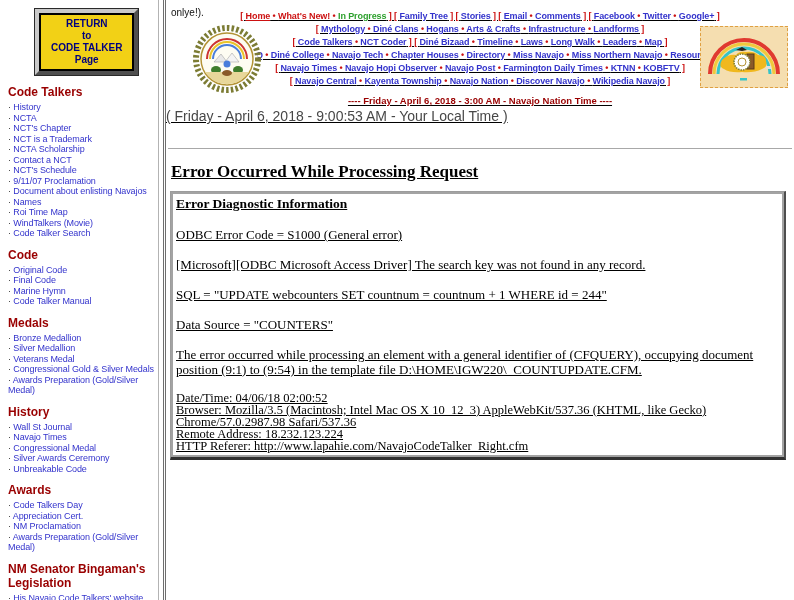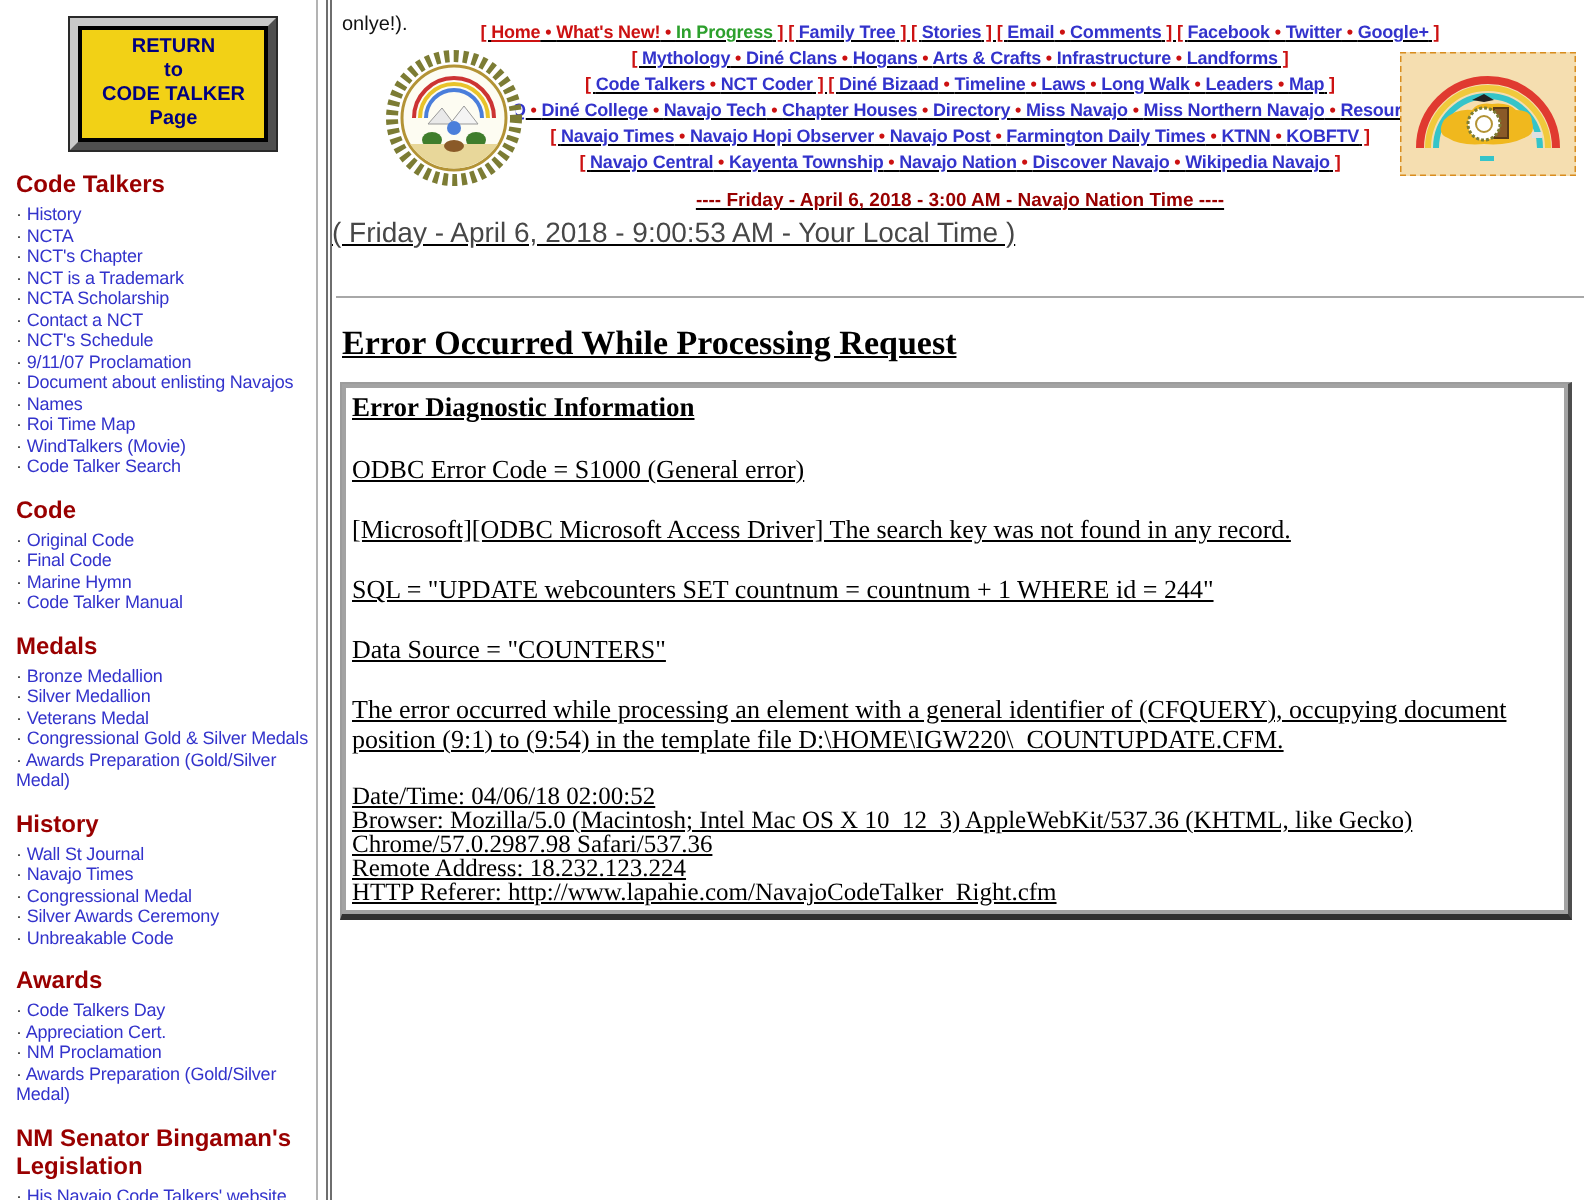--- a/index.html
+++ b/index.html
@@ -171,7 +171,7 @@
         </div>
       <div id="error-details">
           <div class="edetail">Date/Time: 04/06/18 02:00:52</div>
-          <div class="edetail">Browser: Mozilla/5.0 (Macintosh; Intel Mac OS X 10_12_3) AppleWebKit/537.36 (KHTML, like Gecko) Chrome/57.0.2987.98 Safari/537.36</div>
+          <div class="edetail">Browser: Mozilla/3.5 (Macintosh; Intel Mac OS X 10_12_3) AppleWebKit/537.36 (KHTML, like Gecko) Chrome/57.0.2987.98 Safari/537.36</div>
           <div class="edetail">Remote Address: 18.232.123.224</div>
           <div class="edetail">HTTP Referer: http://www.lapahie.com/NavajoCodeTalker_Right.cfm</div>
         </div>

